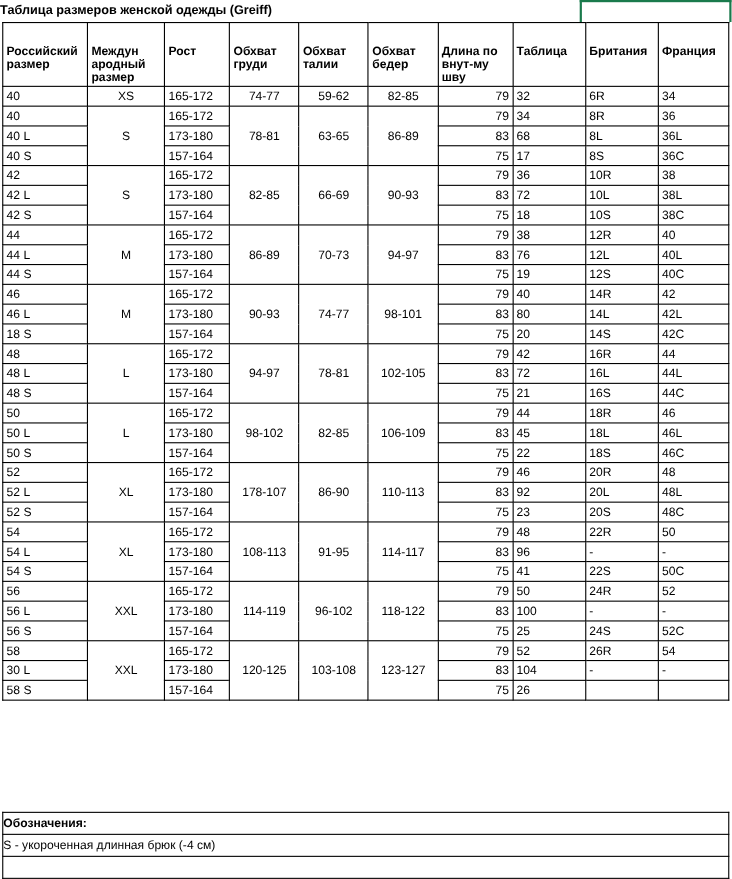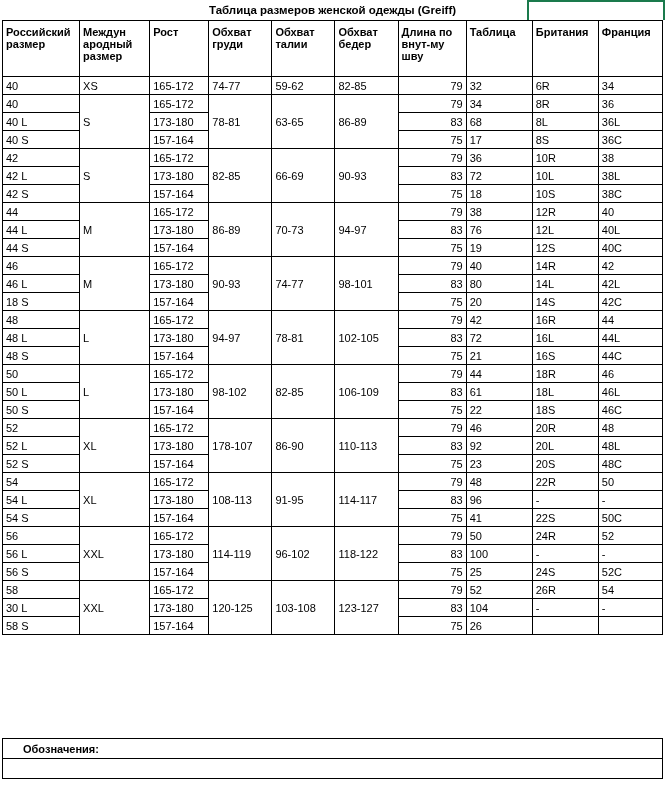--- a/index.html
+++ b/index.html
@@ -27,7 +27,7 @@
     top: 4px;
     left: 0;
     width: 665px;
-    text-align: center;
+    text-align: left;
     font-size: 11.5px;
     font-weight: bold;
     color: #000;

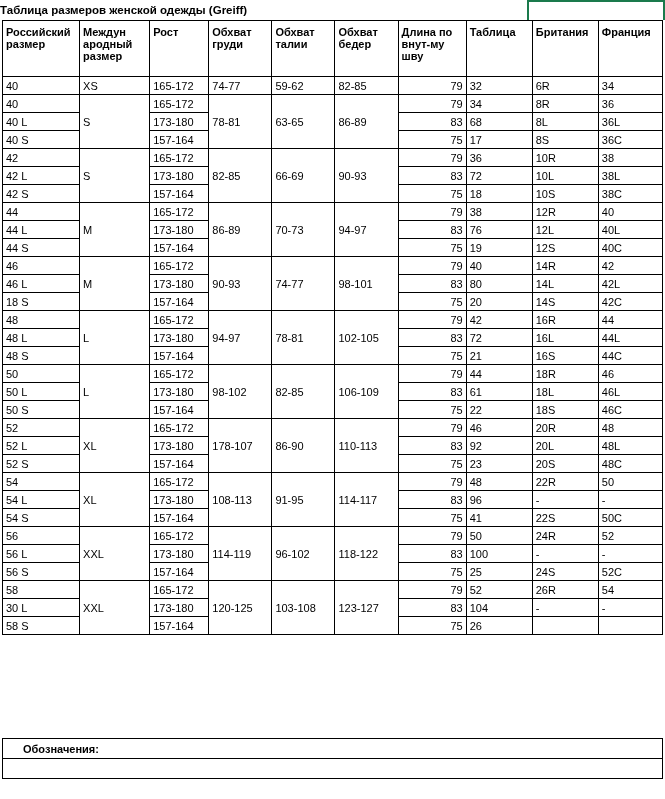--- a/index.html
+++ b/index.html
@@ -58,7 +58,7 @@
     vertical-align: top;
     height: 56px;
     white-space: normal;
-    padding-top: 5px;
+    padding-top: 20px;
   }
   .c-left { text-align: left; }
   .c-center { text-align: right; }

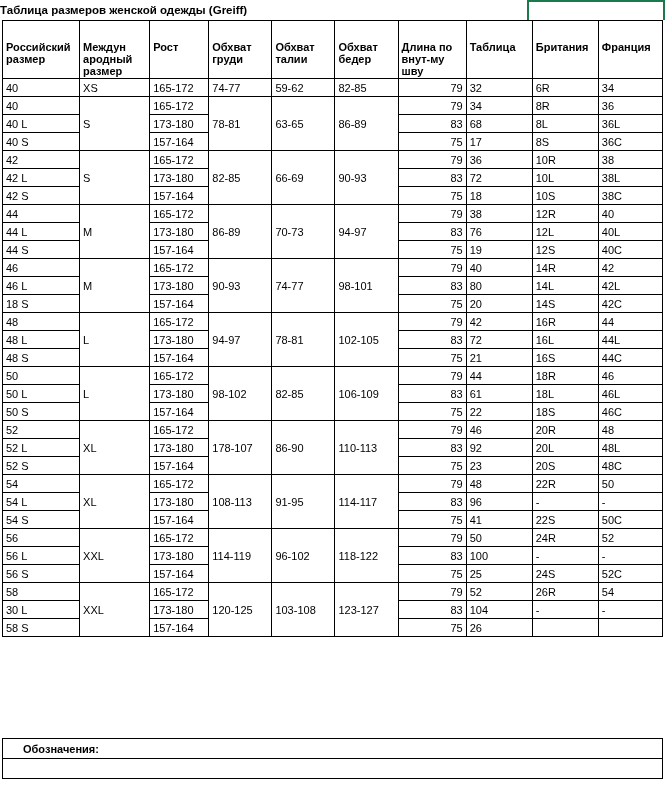--- a/index.html
+++ b/index.html
@@ -62,7 +62,7 @@
   }
   .c-left { text-align: left; }
   .c-center { text-align: right; }
-  .merged { }
+  .merged { text-align: center; }
   table.legend {
     position: absolute;
     left: 2px;

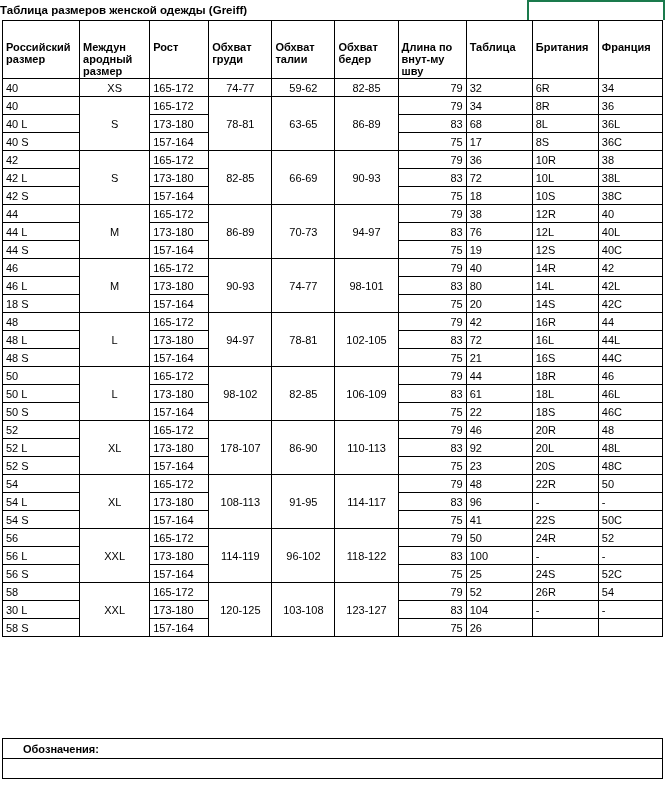--- a/index.html
+++ b/index.html
@@ -293,7 +293,7 @@
           <td class="c-left">50 L</td>
           <td class="c-left">173-180</td>
           <td class="c-center">83</td>
-          <td class="c-left">61</td>
+          <td class="c-left">45</td>
           <td class="c-left">18L</td>
           <td class="c-left">46L</td>
         </tr>

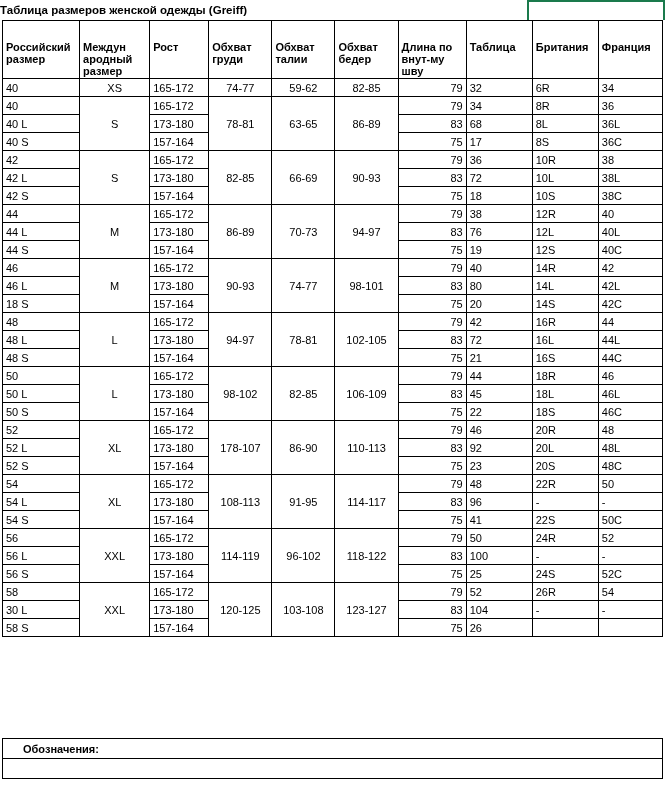--- a/index.html
+++ b/index.html
@@ -73,7 +73,7 @@
   }
   table.legend td {
     border: 1px solid #000000;
-    padding: 2px 20px;
+    padding: 2px 0;
     font-size: 11px;
     height: 20px;
     box-sizing: border-box;

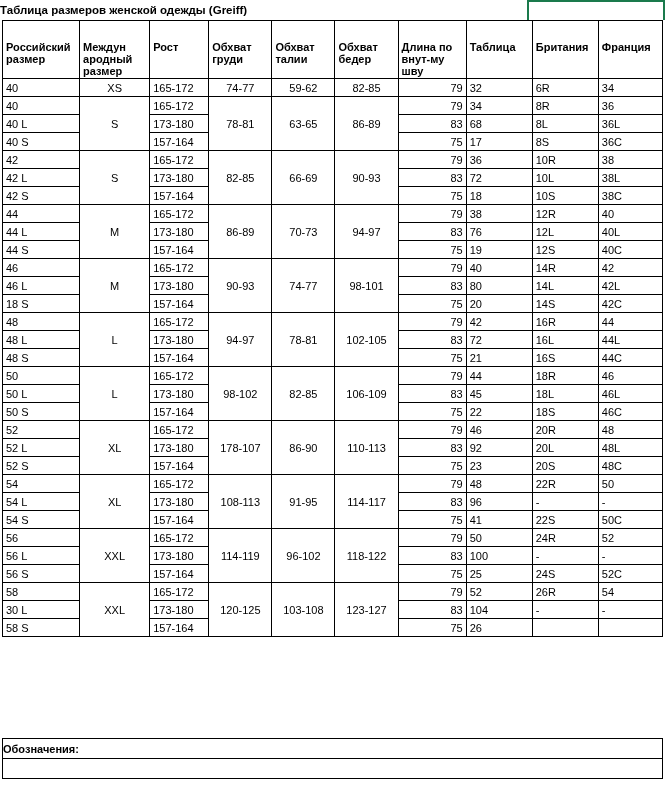--- a/index.html
+++ b/index.html
@@ -426,6 +426,9 @@
           <td class="bold">Обозначения:</td>
         </tr>
         <tr>
+          <td>S - укороченная длинная брюк (-4 см)</td>
+        </tr>
+        <tr>
           <td></td>
         </tr>
       </tbody>

